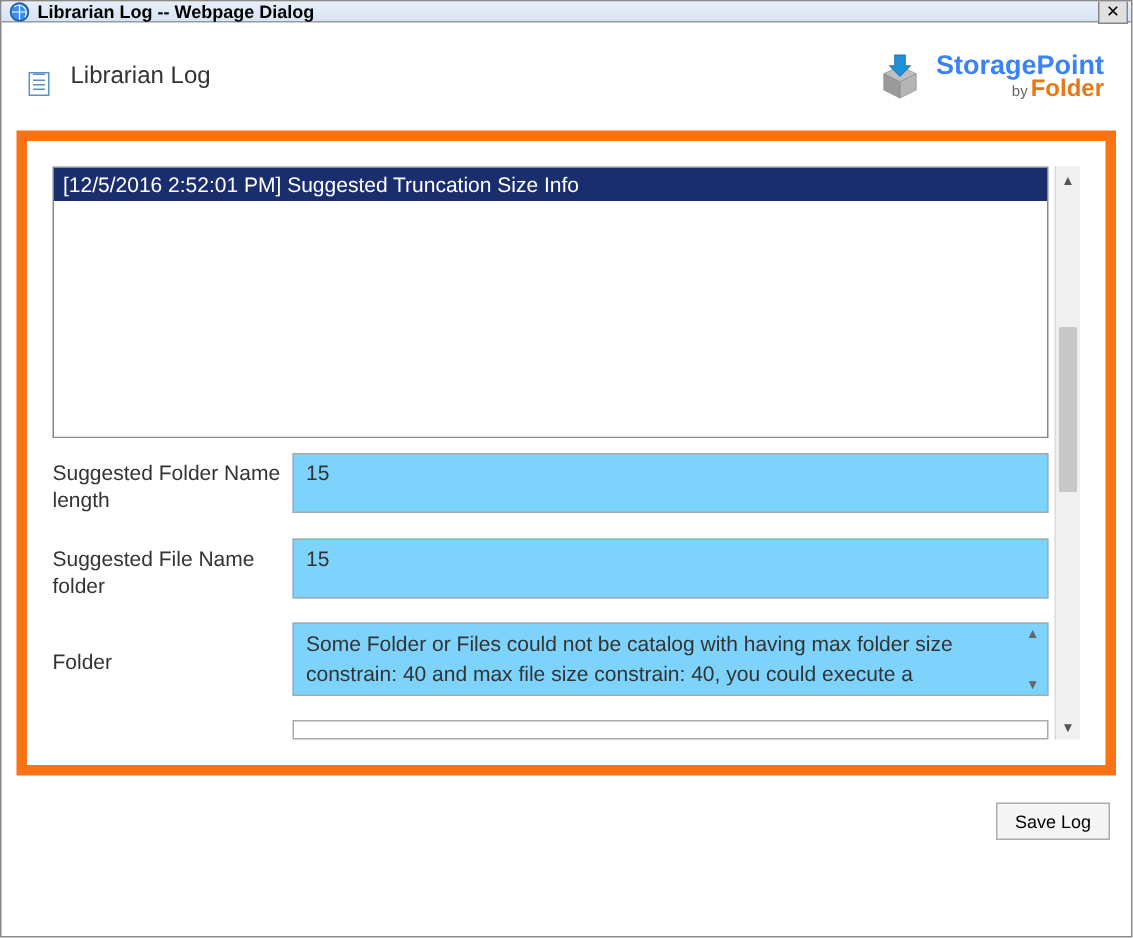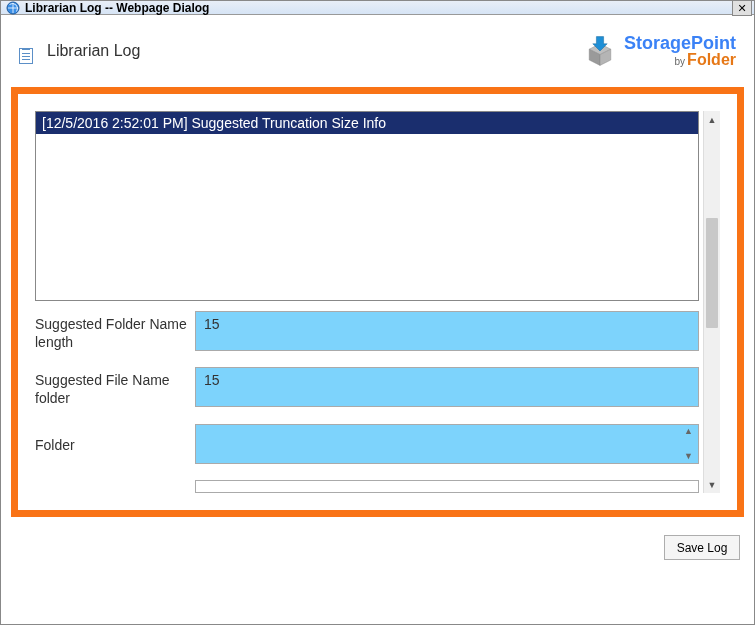--- a/index.html
+++ b/index.html
@@ -236,6 +236,7 @@
     <div class="field-row">
       <div class="field-label">Folder</div>
       <div class="field-value details">
+        <span>Some Folder or Files could not be catalog with having max folder size constrain: 40 and max file size constrain: 40, you could execute a</span>
         <div class="mini-scroll">
           <span>▲</span>
           <span>▼</span>

